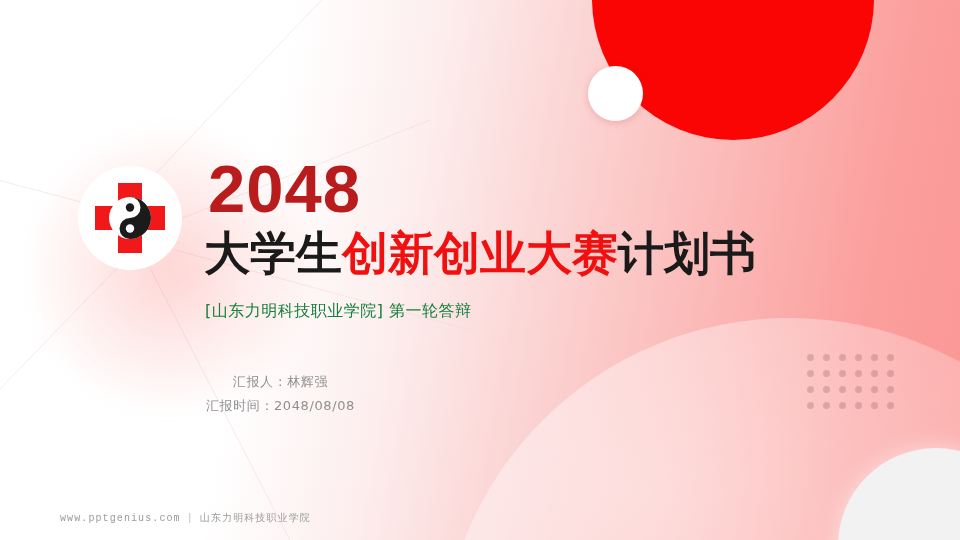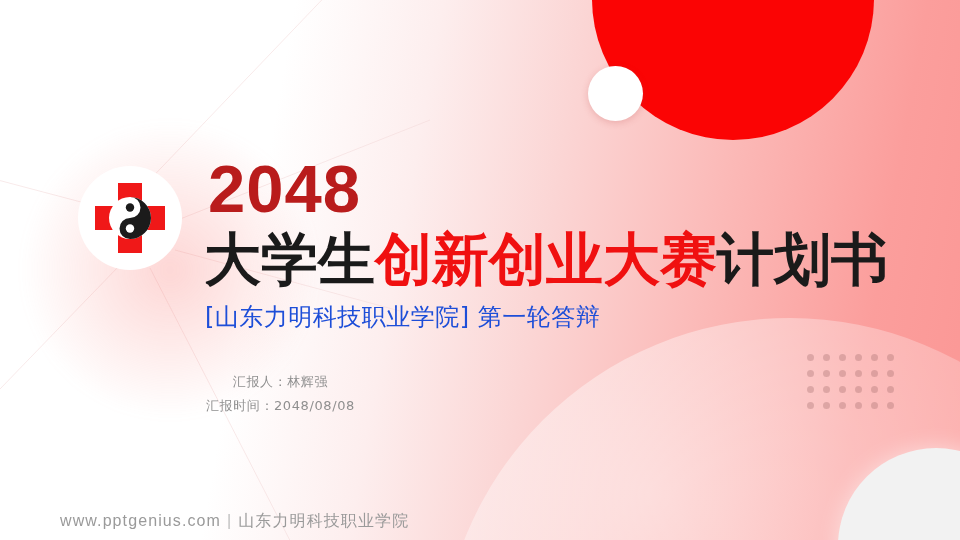--- a/index.html
+++ b/index.html
@@ -158,7 +158,7 @@
     position: absolute;
     left: 204px;
     top: 228px;
-    font-size: 57px;
+    font-size: 46px;
     font-weight: 700;
     letter-spacing: 0px;
     line-height: 1.12;

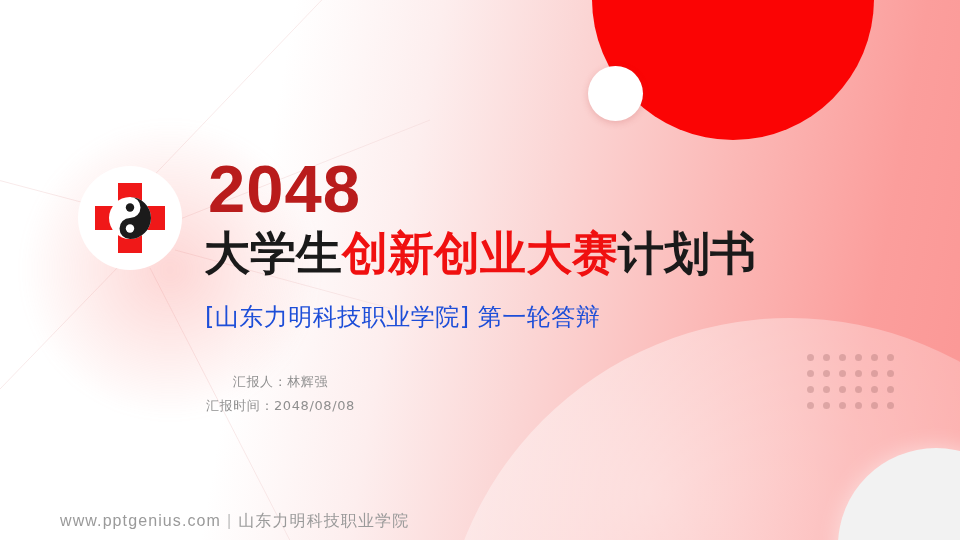--- a/index.html
+++ b/index.html
@@ -172,8 +172,8 @@
     position: absolute;
     left: 205px;
     top: 301px;
-    font-size: 24px;
-    color: #1d4ed8;
+    font-size: 16px;
+    color: #15803d;
     letter-spacing: .5px;
     white-space: nowrap;
     font-family: "DejaVu Sans", "Liberation Sans", sans-serif;

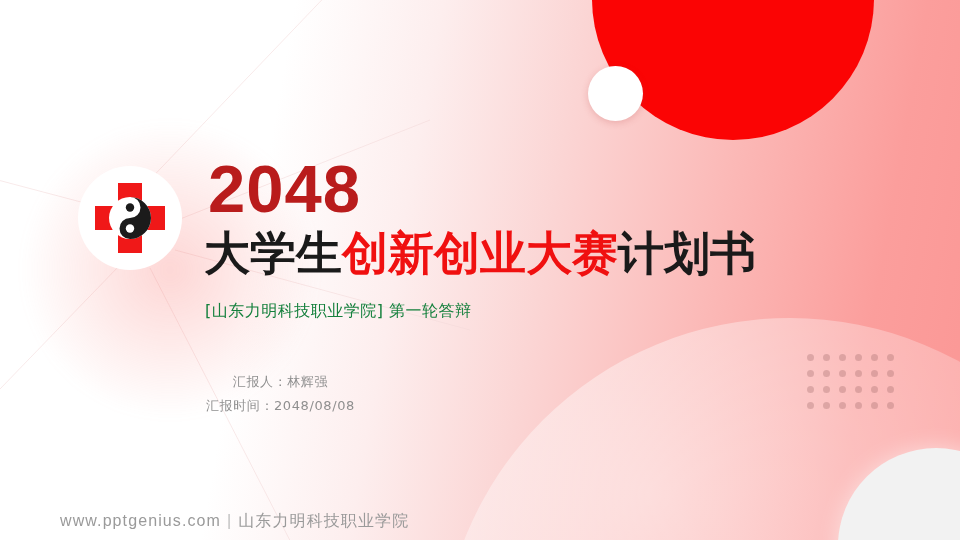--- a/index.html
+++ b/index.html
@@ -195,10 +195,10 @@
     position: absolute;
     left: 60px;
     top: 511px;
-    font-size: 16px;
+    font-size: 10px;
     color: #9a9a9a;
     letter-spacing: 1.1px;
-    font-family: Liberation Sans, sans-serif;
+    font-family: Liberation Mono, monospace;
   }
   .footer .sep { margin: 0 6px; color: #bdbdbd; }
 </style>

